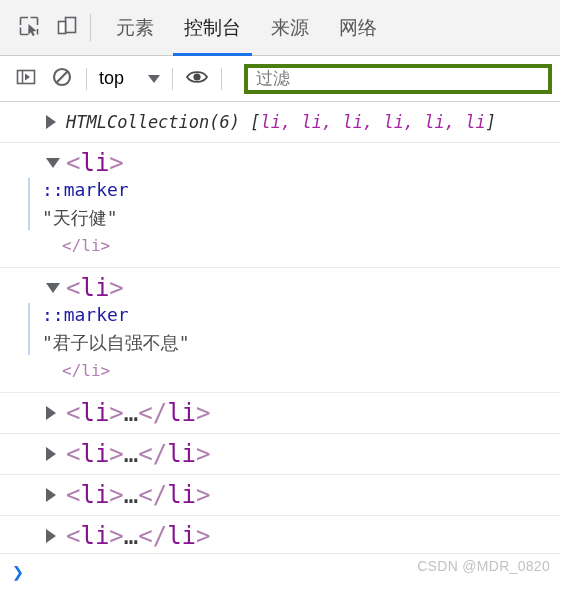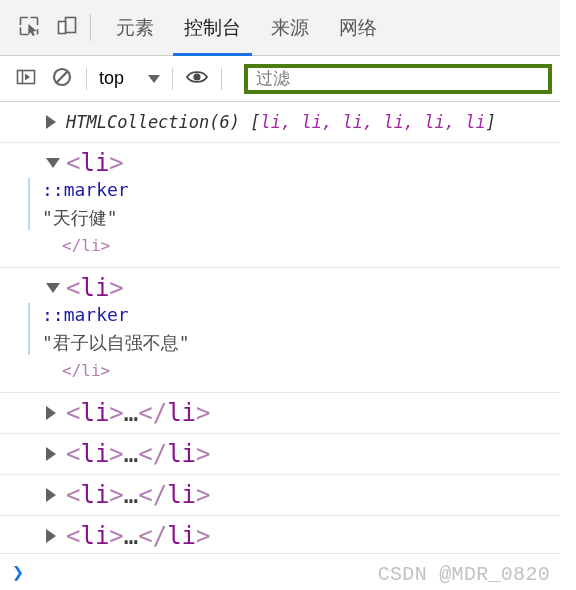--- a/index.html
+++ b/index.html
@@ -249,10 +249,10 @@
   .watermark {
     position: absolute;
     right: 10px;
-    bottom: 4px;
+    bottom: 16px;
     color: #c2c2c2;
-    font-size: 20px;
-    font-family: Liberation Mono, monospace;
+    font-size: 14px;
+    font-family: Liberation Sans, sans-serif;
     letter-spacing: 0.3px;
   }
 </style>

